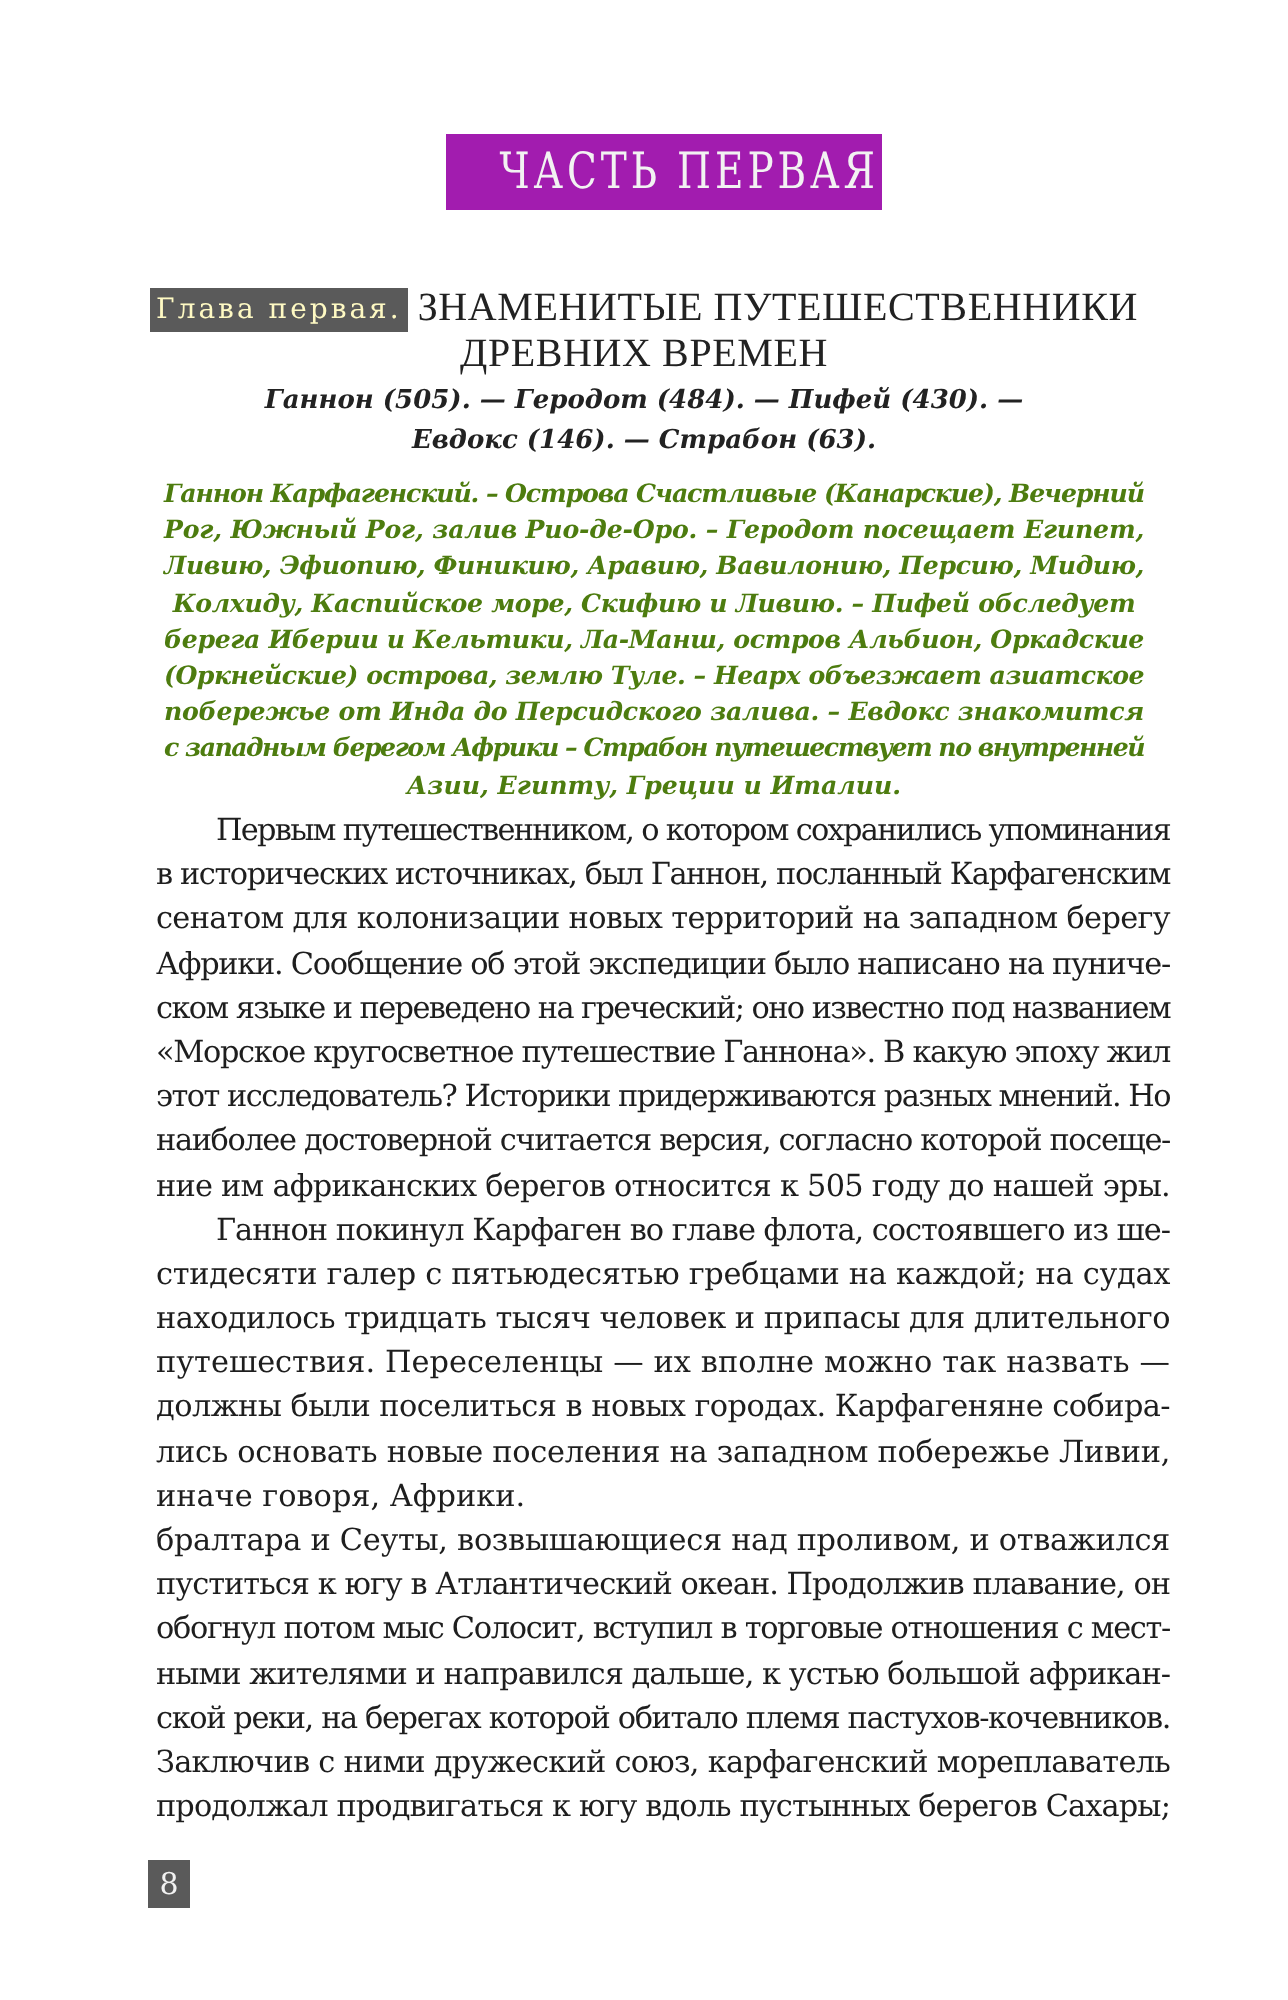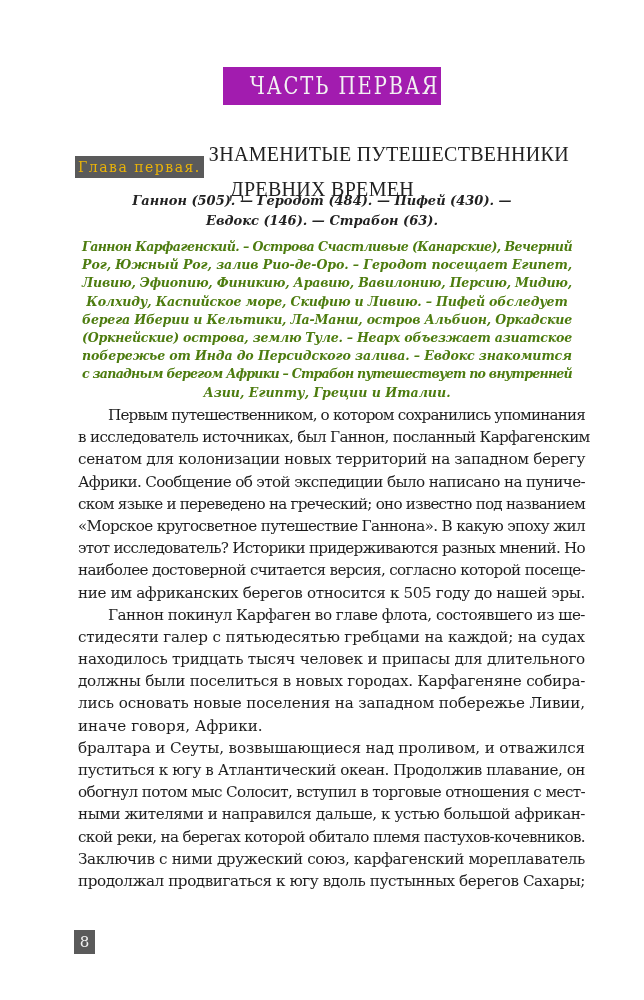--- a/index.html
+++ b/index.html
@@ -17,9 +17,9 @@
     font-family:"Liberation Serif", serif; font-size:20px; line-height:23px; color:#222;
   }
   .chapter .label {
-    display:inline-block; background:#5a5a5a; color:#eab308; padding:0 3px;
+    display:inline-block; background:#5a5a5a; color:#fef9c3; padding:0 3px;
     font-family:"DejaVu Serif", serif; font-size:14px; letter-spacing:1.5px; line-height:22px;
-    vertical-align:top; margin-top:13px;
+    vertical-align:top; margin-top:1px;
   }
   .chapter .t { letter-spacing:0.3px; }
   .subtitle {

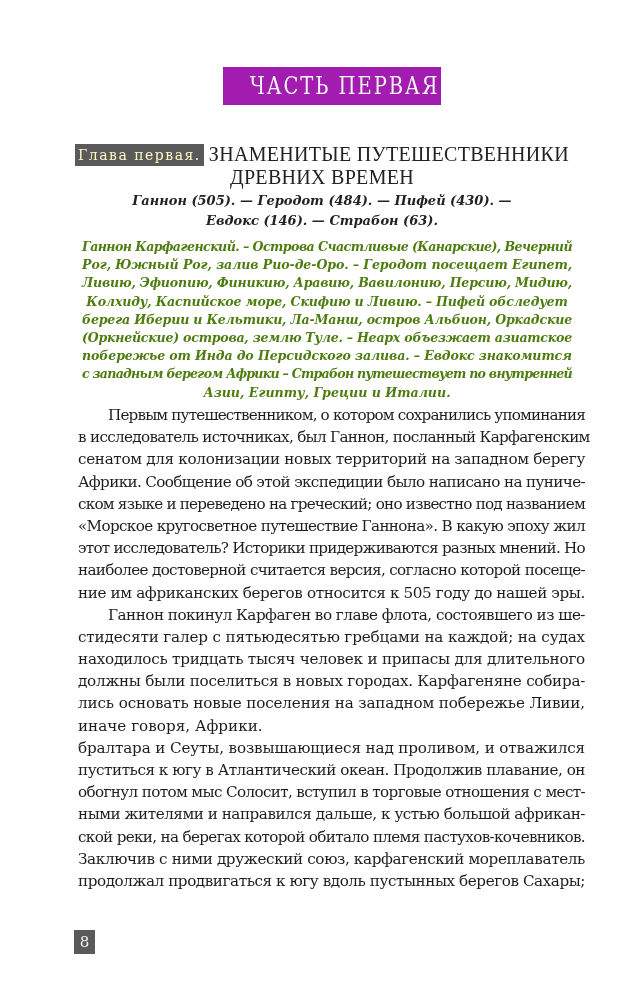--- a/index.html
+++ b/index.html
@@ -73,7 +73,7 @@
 
 <div class="body-text" id="body-text">
     <span class="ln indent" style="white-space: nowrap; letter-spacing: -0.844px;">Первым путешественником, о котором сохранились упоминания</span>
-    <span class="ln" style="white-space: nowrap; letter-spacing: -0.695px;">в исследователь источниках, был Ганнон, посланный Карфагенским</span>
+    <span class="ln" style="white-space: nowrap; letter-spacing: -0.695px;">в исторических источниках, был Ганнон, посланный Карфагенским</span>
     <span class="ln" style="white-space: nowrap; letter-spacing: -0.326px;">сенатом для колонизации новых территорий на западном берегу</span>
     <span class="ln" style="white-space: nowrap; letter-spacing: -0.642px;">Африки. Сообщение об этой экспедиции было написано на пуниче-</span>
     <span class="ln" style="white-space: nowrap; letter-spacing: -0.788px;">ском языке и переведено на греческий; оно известно под названием</span>

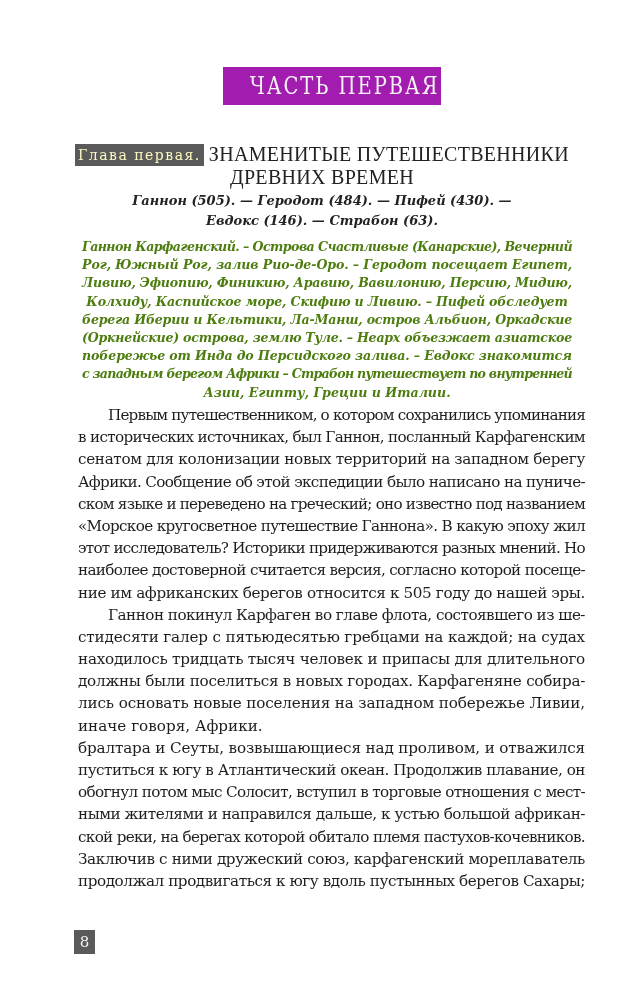--- a/index.html
+++ b/index.html
@@ -84,6 +84,7 @@
     <span class="ln indent" style="white-space: nowrap; letter-spacing: -0.516px;">Ганнон покинул Карфаген во главе флота, состоявшего из ше-</span>
     <span class="ln" style="white-space: nowrap; letter-spacing: -0.152px;">стидесяти галер с пятьюдесятью гребцами на каждой; на судах</span>
     <span class="ln" style="white-space: nowrap; letter-spacing: -0.246px;">находилось тридцать тысяч человек и припасы для длительного</span>
+    <span class="ln" style="white-space: nowrap;">путешествия. Переселенцы — их вполне можно так назвать —</span>
     <span class="ln" style="white-space: nowrap; letter-spacing: -0.275px;">должны были поселиться в новых городах. Карфагеняне собира-</span>
     <span class="ln" style="white-space: nowrap; letter-spacing: -0.147px;">лись основать новые поселения на западном побережье Ливии,</span>
     <span class="ln last" style="white-space: nowrap;">иначе говоря, Африки.</span>

